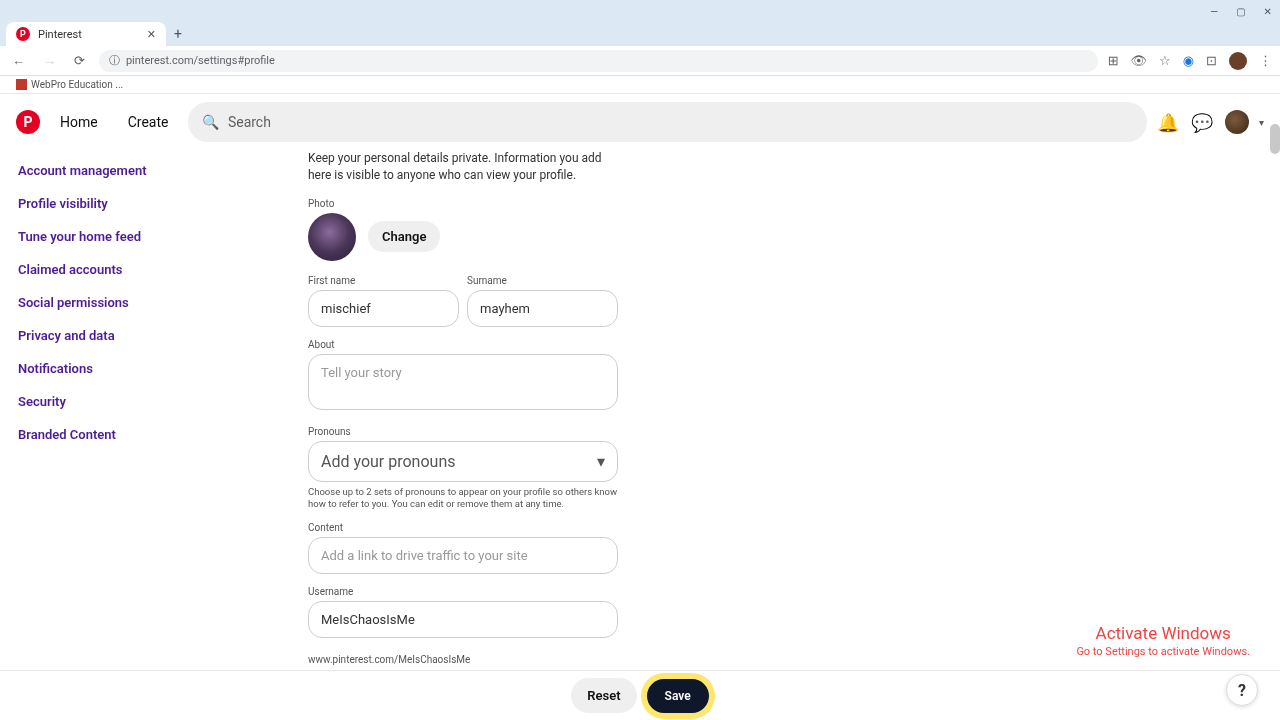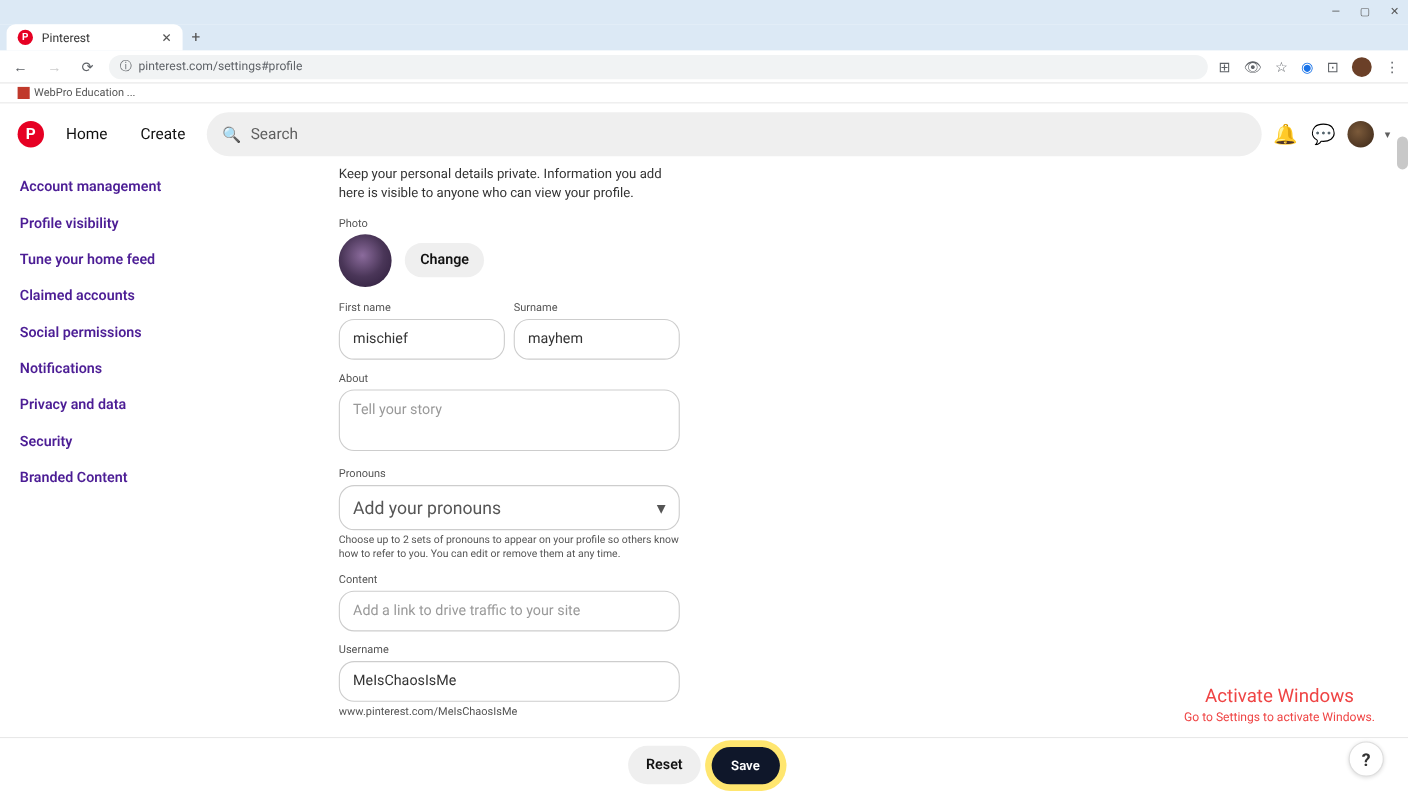--- a/index.html
+++ b/index.html
@@ -123,8 +123,8 @@
     <div class="sidebar-item">Tune your home feed</div>
     <div class="sidebar-item">Claimed accounts</div>
     <div class="sidebar-item">Social permissions</div>
+    <div class="sidebar-item">Privacy and data</div>
     <div class="sidebar-item">Notifications</div>
-    <div class="sidebar-item">Privacy and data</div>
     <div class="sidebar-item">Security</div>
     <div class="sidebar-item">Branded Content</div>
   </div>

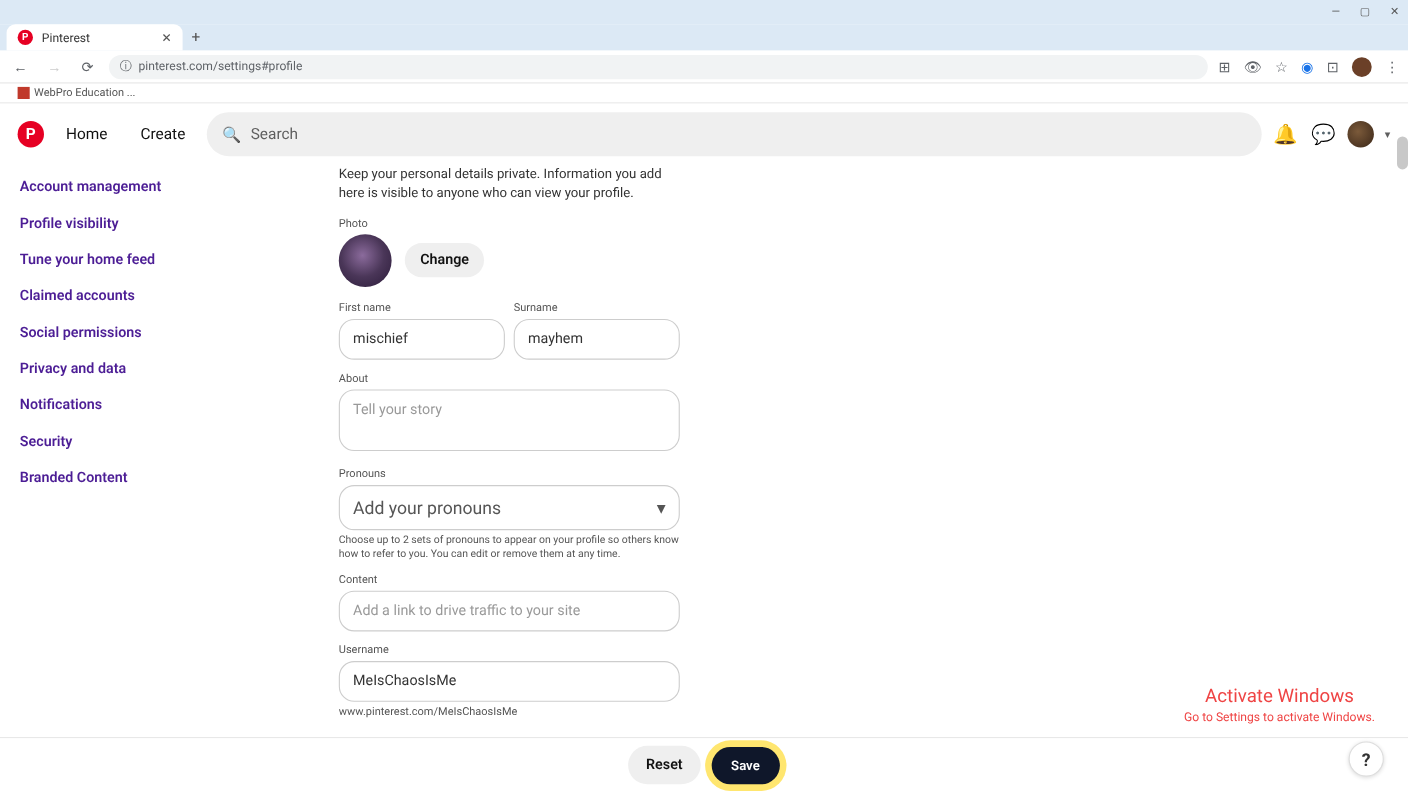--- a/index.html
+++ b/index.html
@@ -49,7 +49,7 @@
 textarea.input{height:56px;resize:none;font-family:inherit}
 .select{width:100%;border:1.5px solid #cdcdcd;border-radius:14px;padding:10px 12px;font-size:16px;color:#555;background:#fff;display:flex;justify-content:space-between;align-items:center;cursor:pointer}
 .help{font-size:9.5px;color:#555;line-height:1.3;margin-top:4px}
-.url-help{font-size:10px;color:#555;margin-top:4px}
+.url-help{font-size:10px;color:#555;margin-top:16px}
 
 
 .footer{position:absolute;bottom:0;left:0;right:0;height:50px;border-top:1px solid #e8e8e8;display:flex;align-items:center;justify-content:center;gap:10px;background:#fff}

